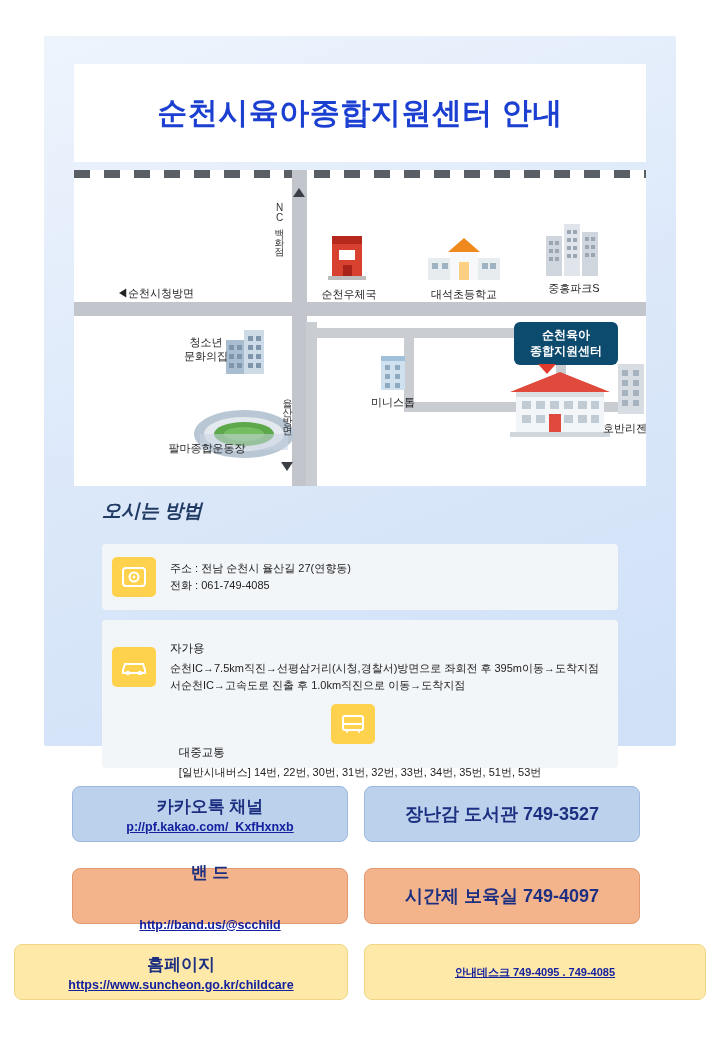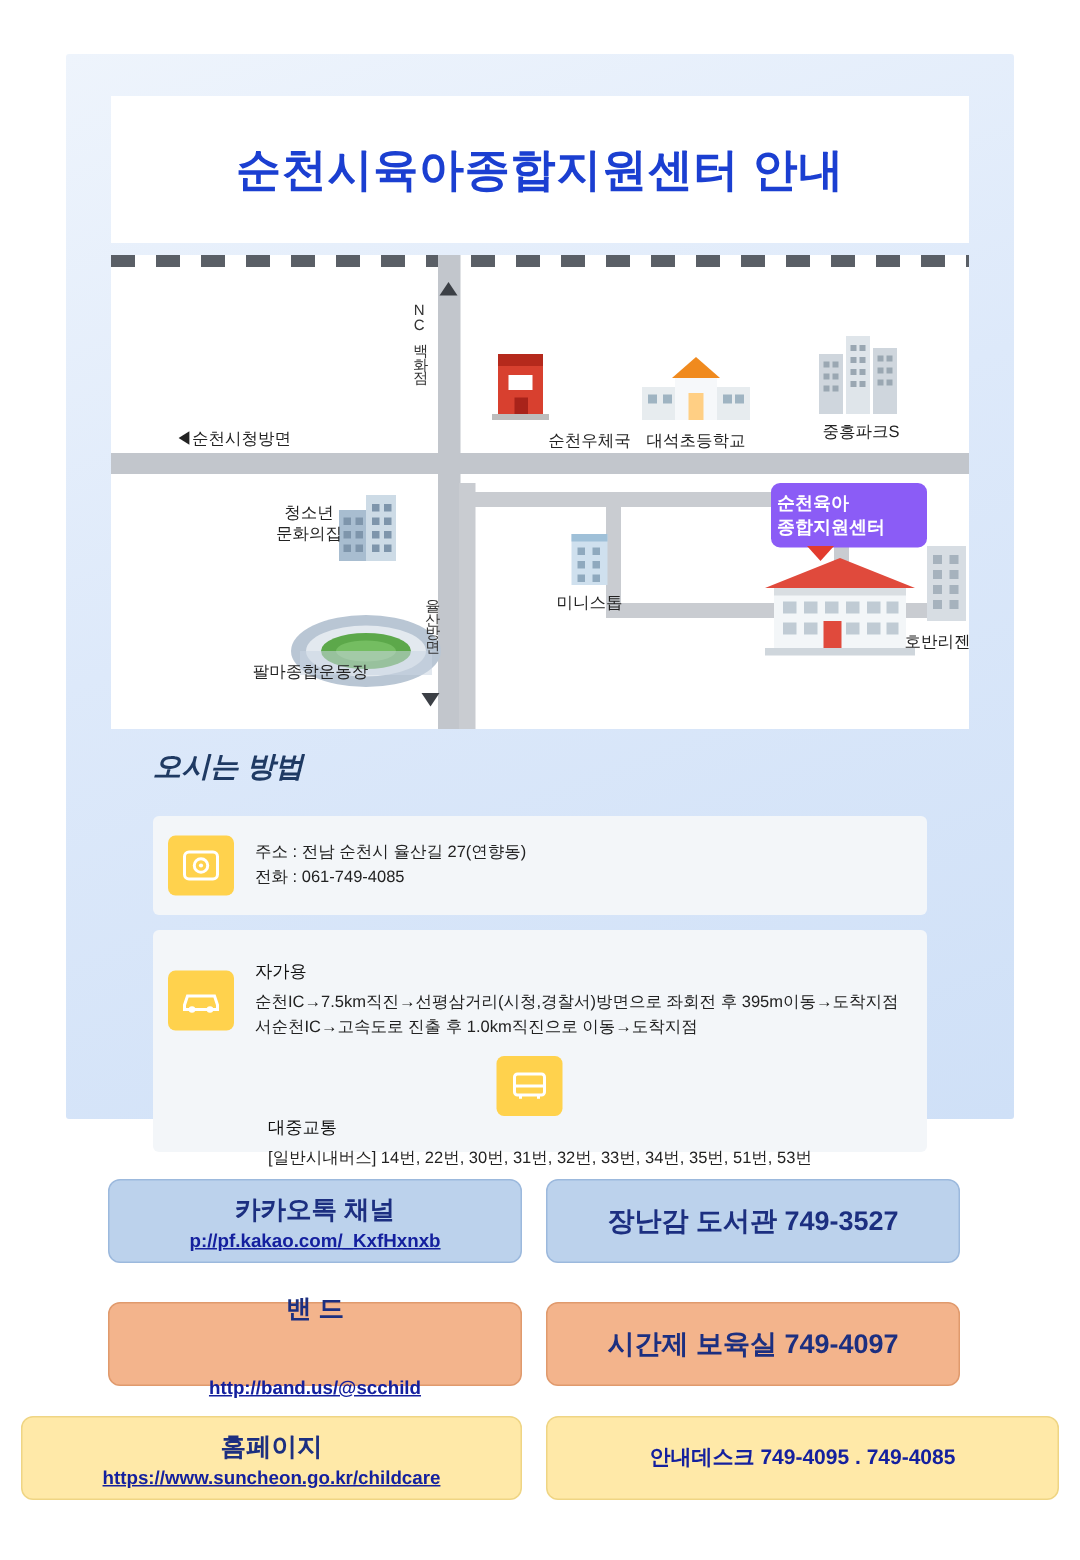--- a/index.html
+++ b/index.html
@@ -276,7 +276,7 @@
       <rect x="17" y="33" width="9" height="11" fill="#a8231a"></rect>
       <rect x="2" y="44" width="38" height="4" fill="#bdbdbd"></rect>
     </svg>
-    <div class="place-label" style="left:240px; top:118px; width:70px;margin-left:44px;">순천우체국</div>
+    <div class="place-label" style="left:240px; top:118px; width:70px;">순천우체국</div>
 
     <svg class="bld" style="left:352px; top:62px;" width="76" height="54" viewBox="0 0 76 54">
       <rect x="2" y="26" width="24" height="22" fill="#e7ecef"></rect>

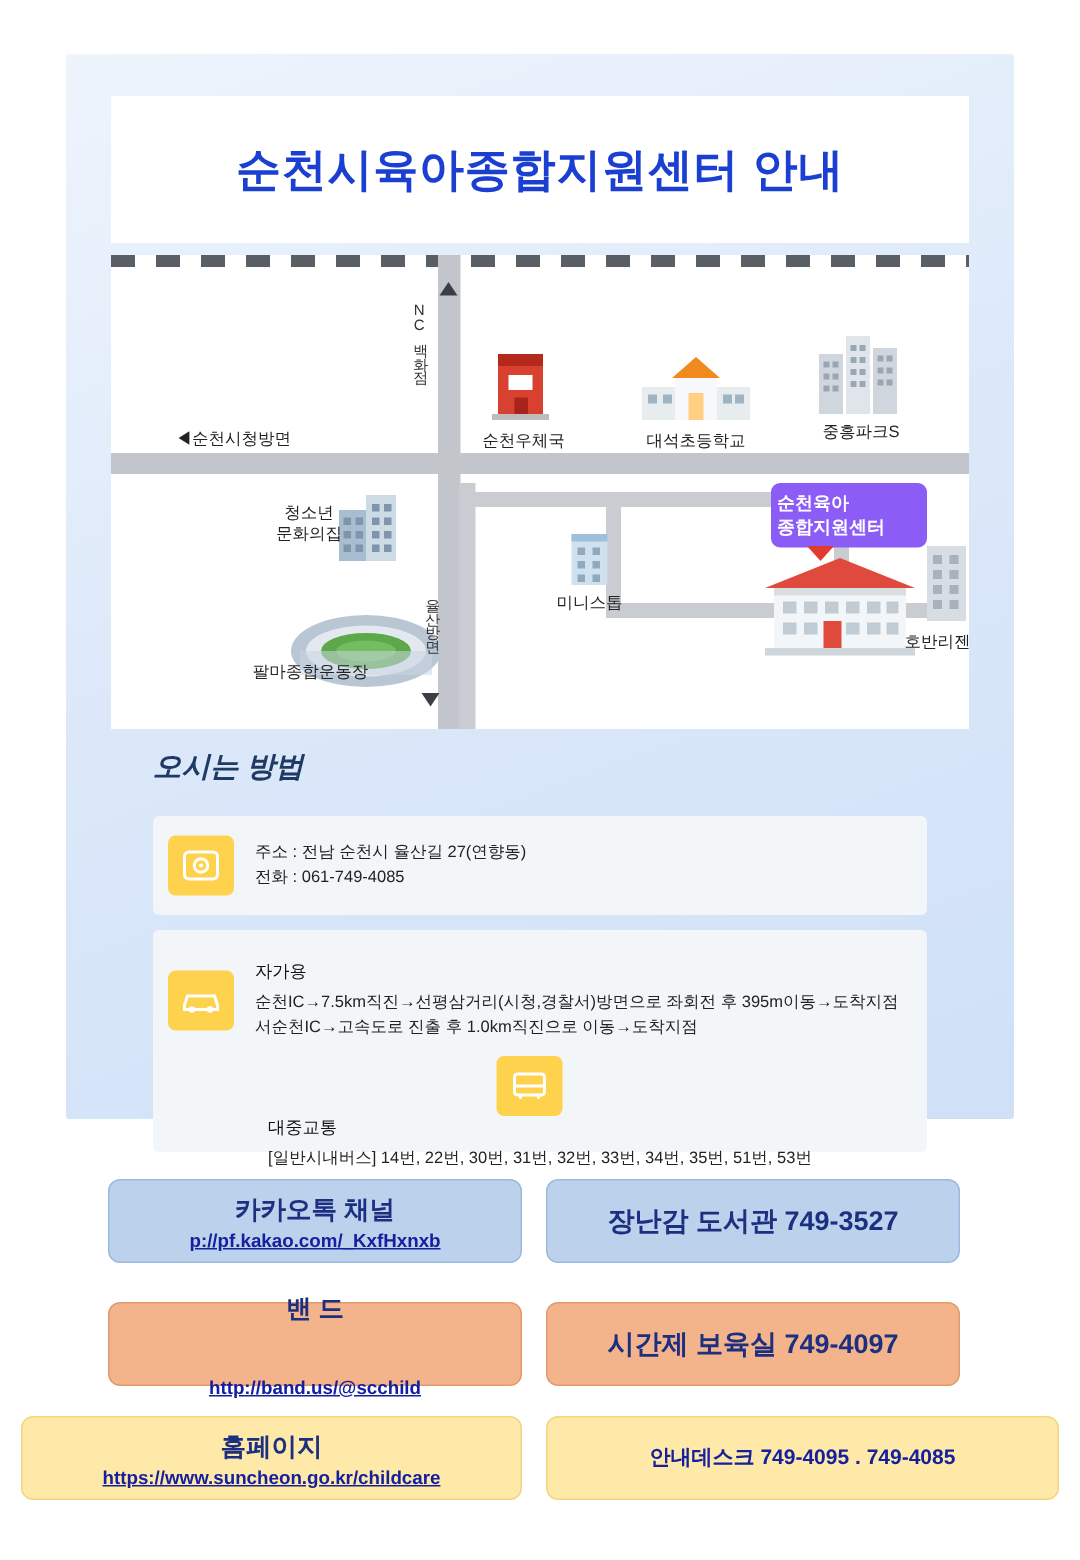--- a/index.html
+++ b/index.html
@@ -141,11 +141,12 @@
     top: 152px;
     width: 96px;
     padding: 6px 4px;
-    background: #8b5cf6;
+    background: #0c4a6e;
     border-radius: 6px;
     color: #ffffff;
     font-size: 12px;
     font-weight: bold;
+    text-align: center;
     line-height: 1.3;
   }
   .callout:after {

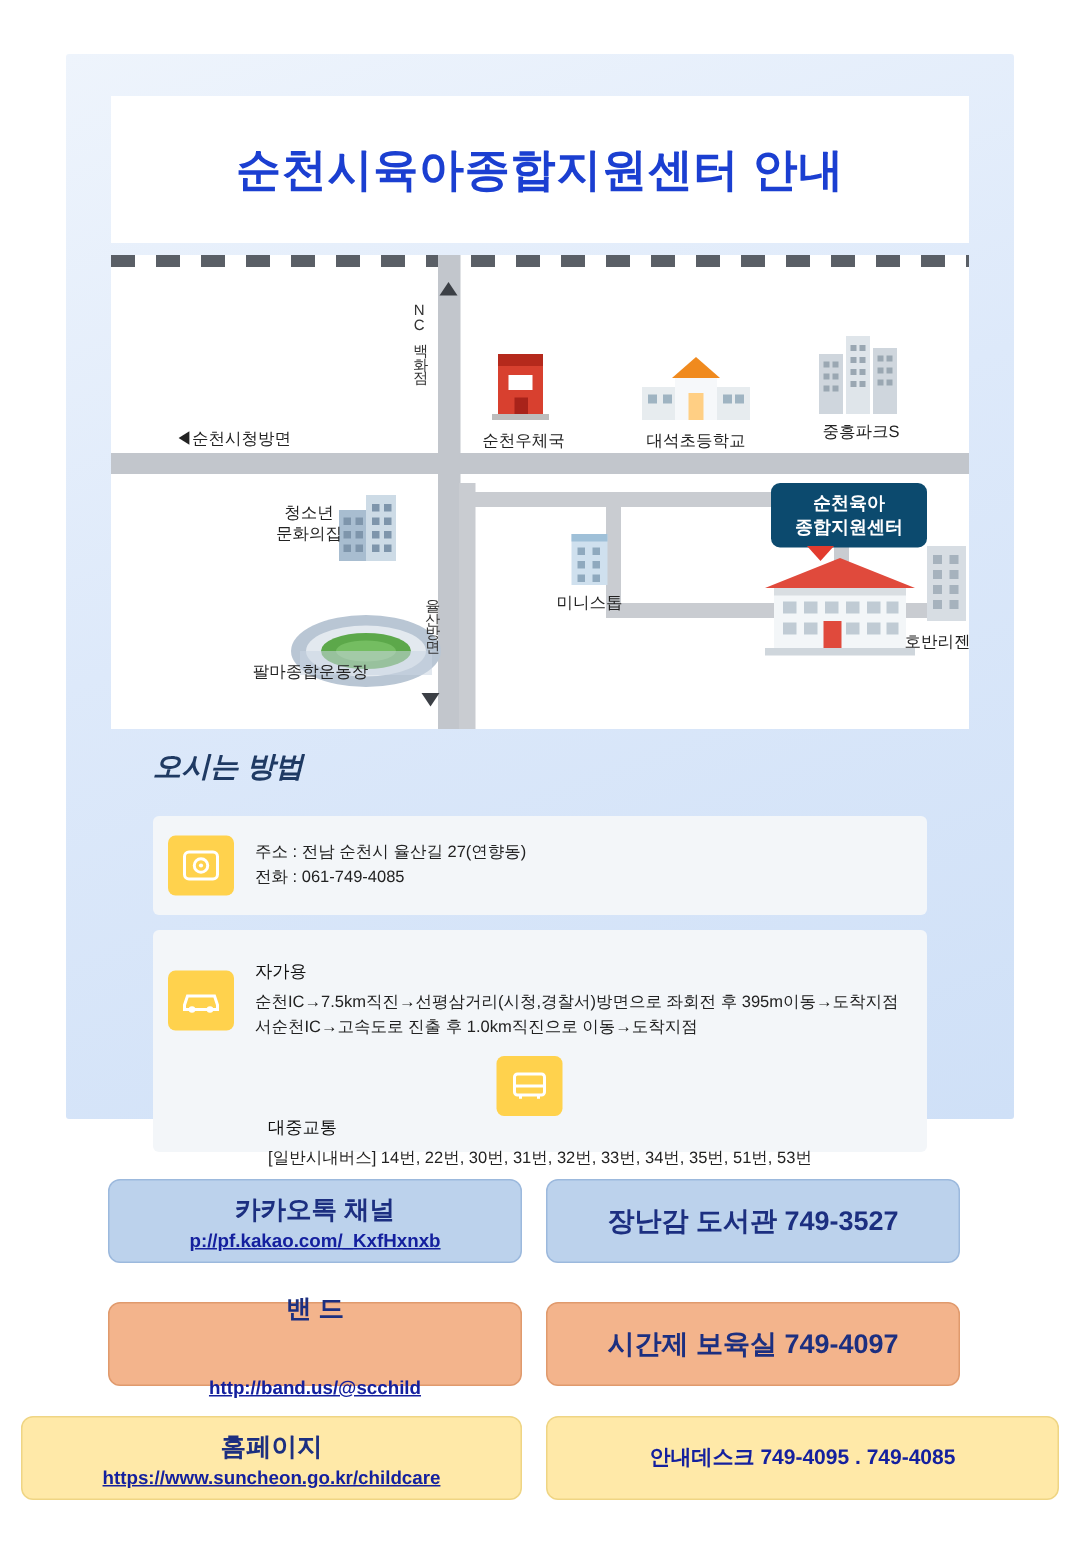--- a/index.html
+++ b/index.html
@@ -243,7 +243,7 @@
   .b6 { left: 364px; top: 944px; width: 342px; height: 56px; }
 
   .b-title-lg { font-size: 18px; font-weight: bold; color: #1c2f80; }
-  .b-inline { font-size: 14px; font-weight: bold; color: #14209e; }
+  .b-inline { font-size: 11px; font-weight: bold; color: #14209e; text-decoration: underline; }
 </style>
 </head>
 <body>

